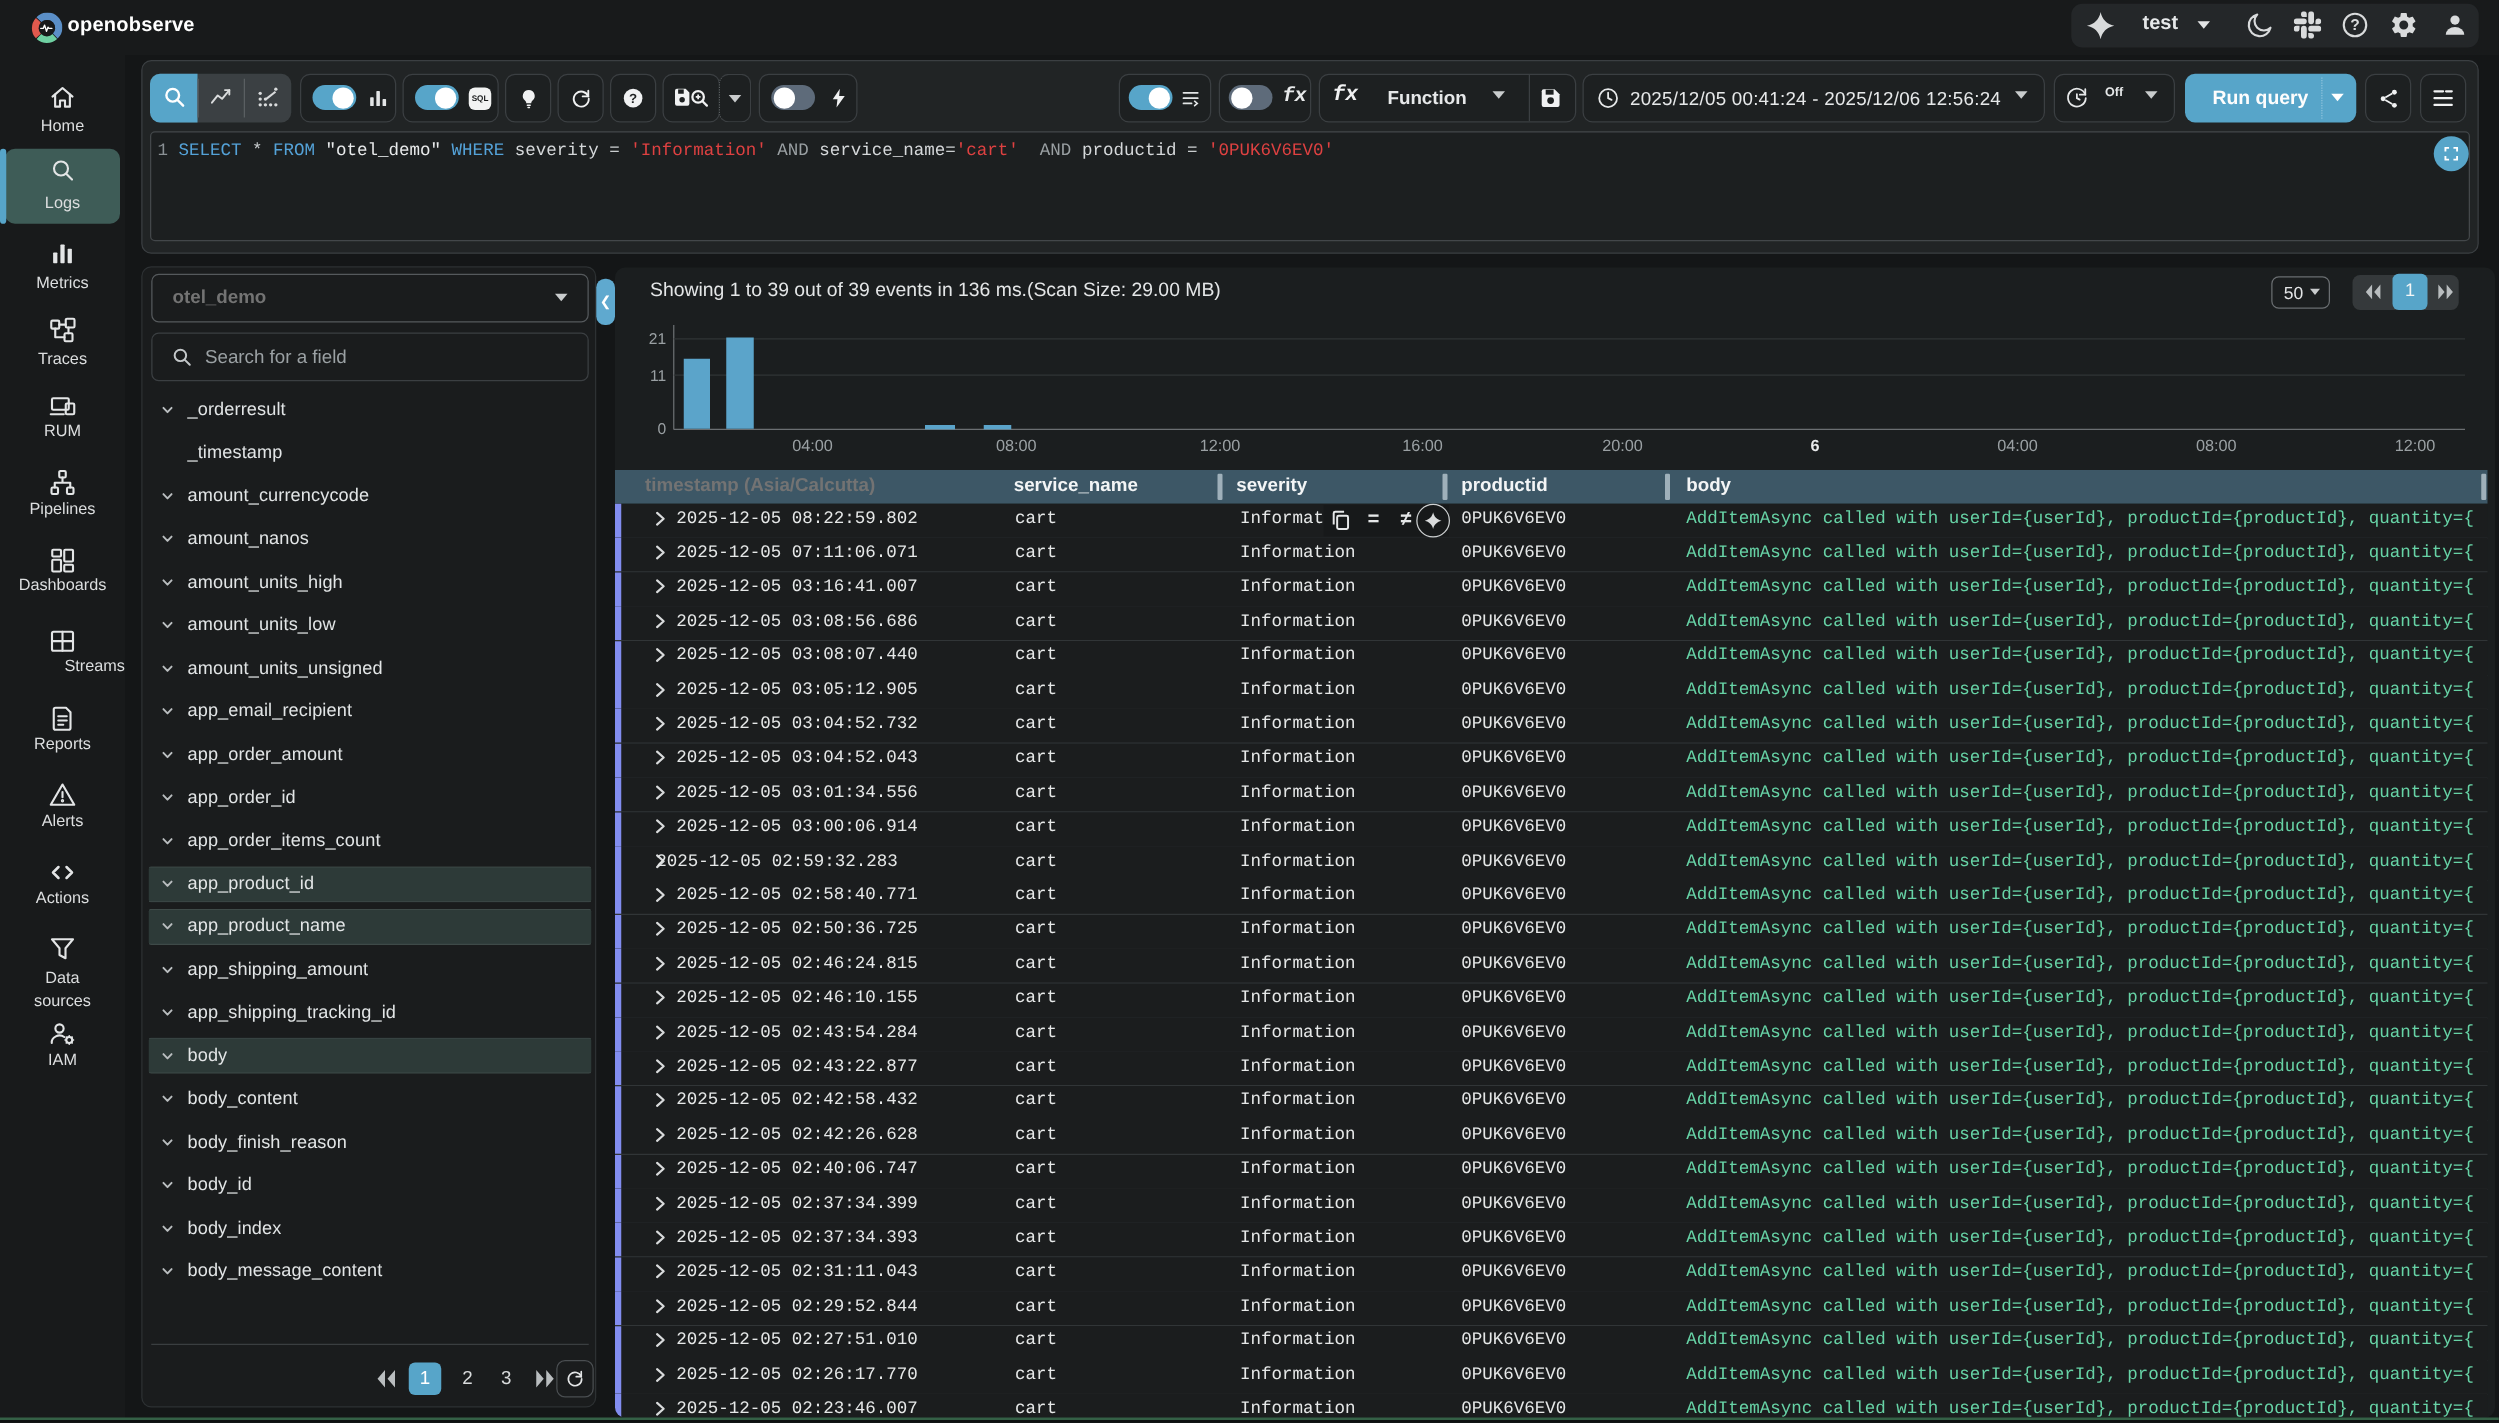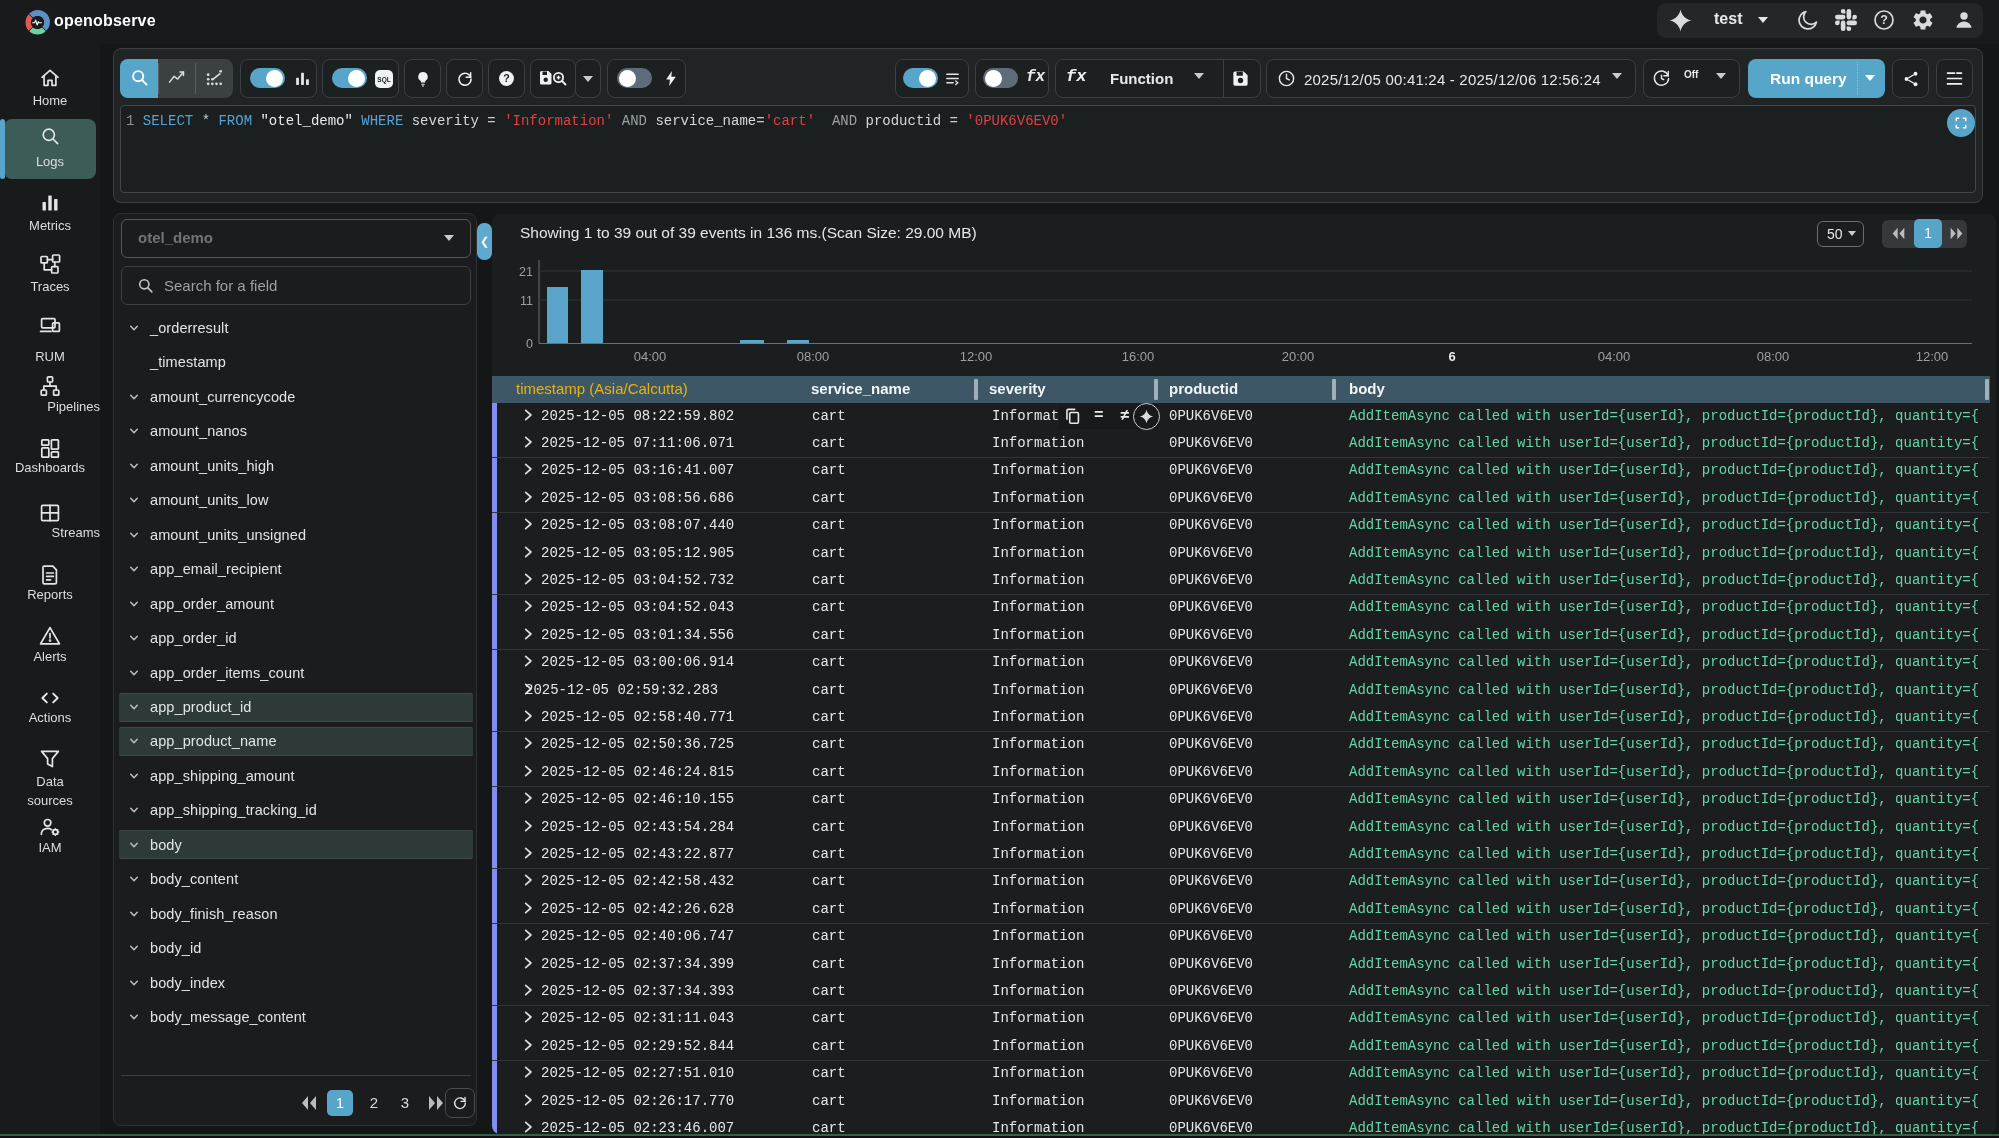--- a/index.html
+++ b/index.html
@@ -80,7 +80,7 @@
       <path d="M2.6 18.4 H13"></path>
       <rect x="14.6" y="9.8" width="6.8" height="8.6" rx="1"></rect>
     </svg></div>
-<div class="abs" style="left:0;top:349px;width:100px;text-align:center;font-size:13px;color:#dcdedf">RUM</div>
+<div class="abs" style="left:0;top:337px;width:100px;text-align:center;font-size:13px;color:#dcdedf">RUM</div>
 <div class="abs" style="left:38px;top:374px"><svg width="24" height="24" viewBox="0 0 24 24" fill="none" stroke="#e3e5e6" stroke-width="1.7" stroke-linecap="round" stroke-linejoin="round">
       <rect x="9.4" y="2.8" width="5.2" height="5.2" rx="1"></rect>
       <rect x="3.2" y="16" width="5.2" height="5.2" rx="1"></rect>

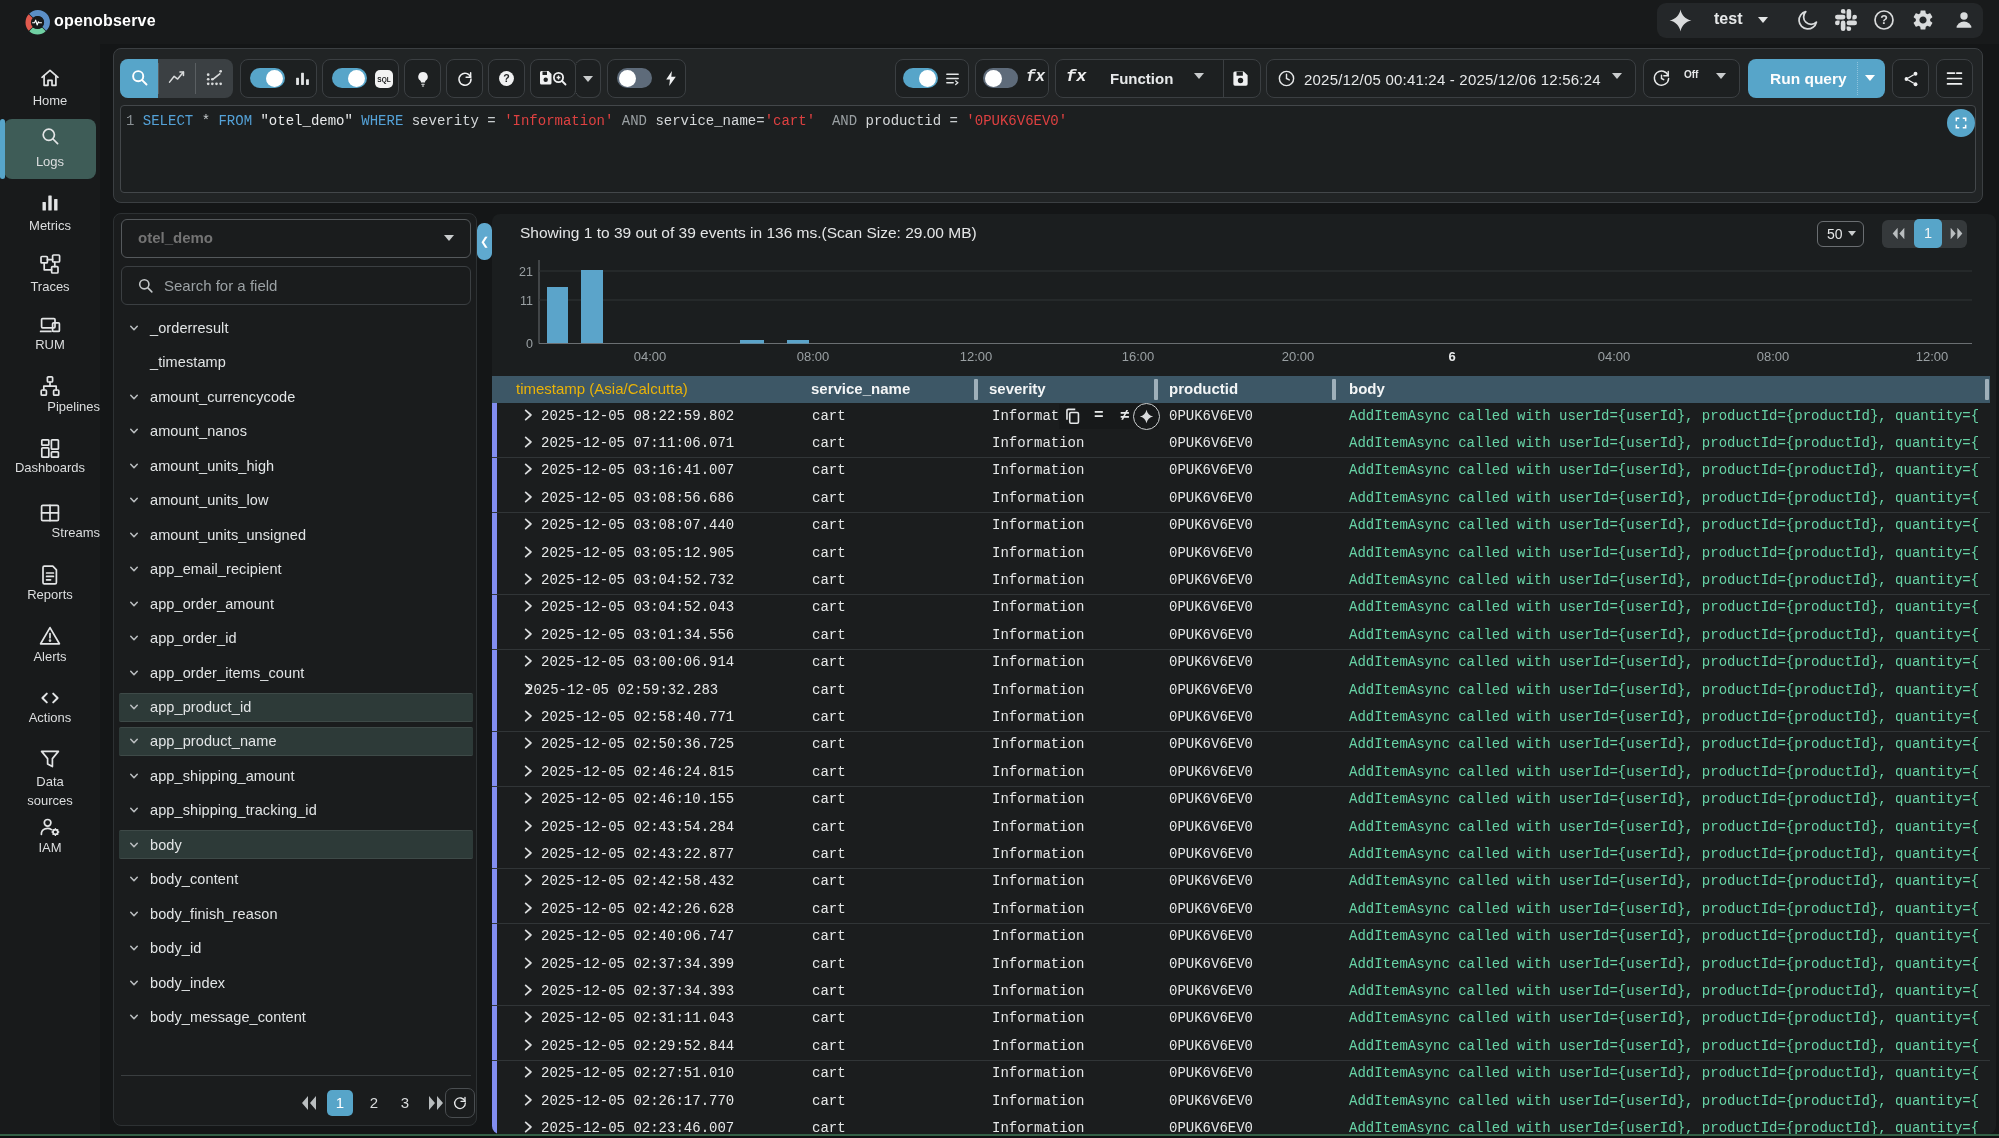--- a/index.html
+++ b/index.html
@@ -468,7 +468,7 @@
 <text x="1440" y="106.5" font-size="13" fill="#9aa0a3" text-anchor="middle" font-family="Liberation Sans">12:00</text>
 </svg>
 <div class="abs" style="left:0;top:162px;width:1498px;height:27px;background:#3d5766"></div>
-<div class="abs" style="left:24px;top:166px;font-size:15px;font-weight:normal;color:#eab308">timestamp (Asia/Calcutta)</div>
+<div class="abs" style="left:24px;top:166px;font-size:15px;font-weight:bold;color:#737373">timestamp (Asia/Calcutta)</div>
 <div class="abs" style="left:319px;top:166px;font-size:15px;font-weight:bold;color:#f3f5f6">service_name</div>
 <div class="abs" style="left:497px;top:166px;font-size:15px;font-weight:bold;color:#f3f5f6">severity</div>
 <div class="abs" style="left:677px;top:166px;font-size:15px;font-weight:bold;color:#f3f5f6">productid</div>

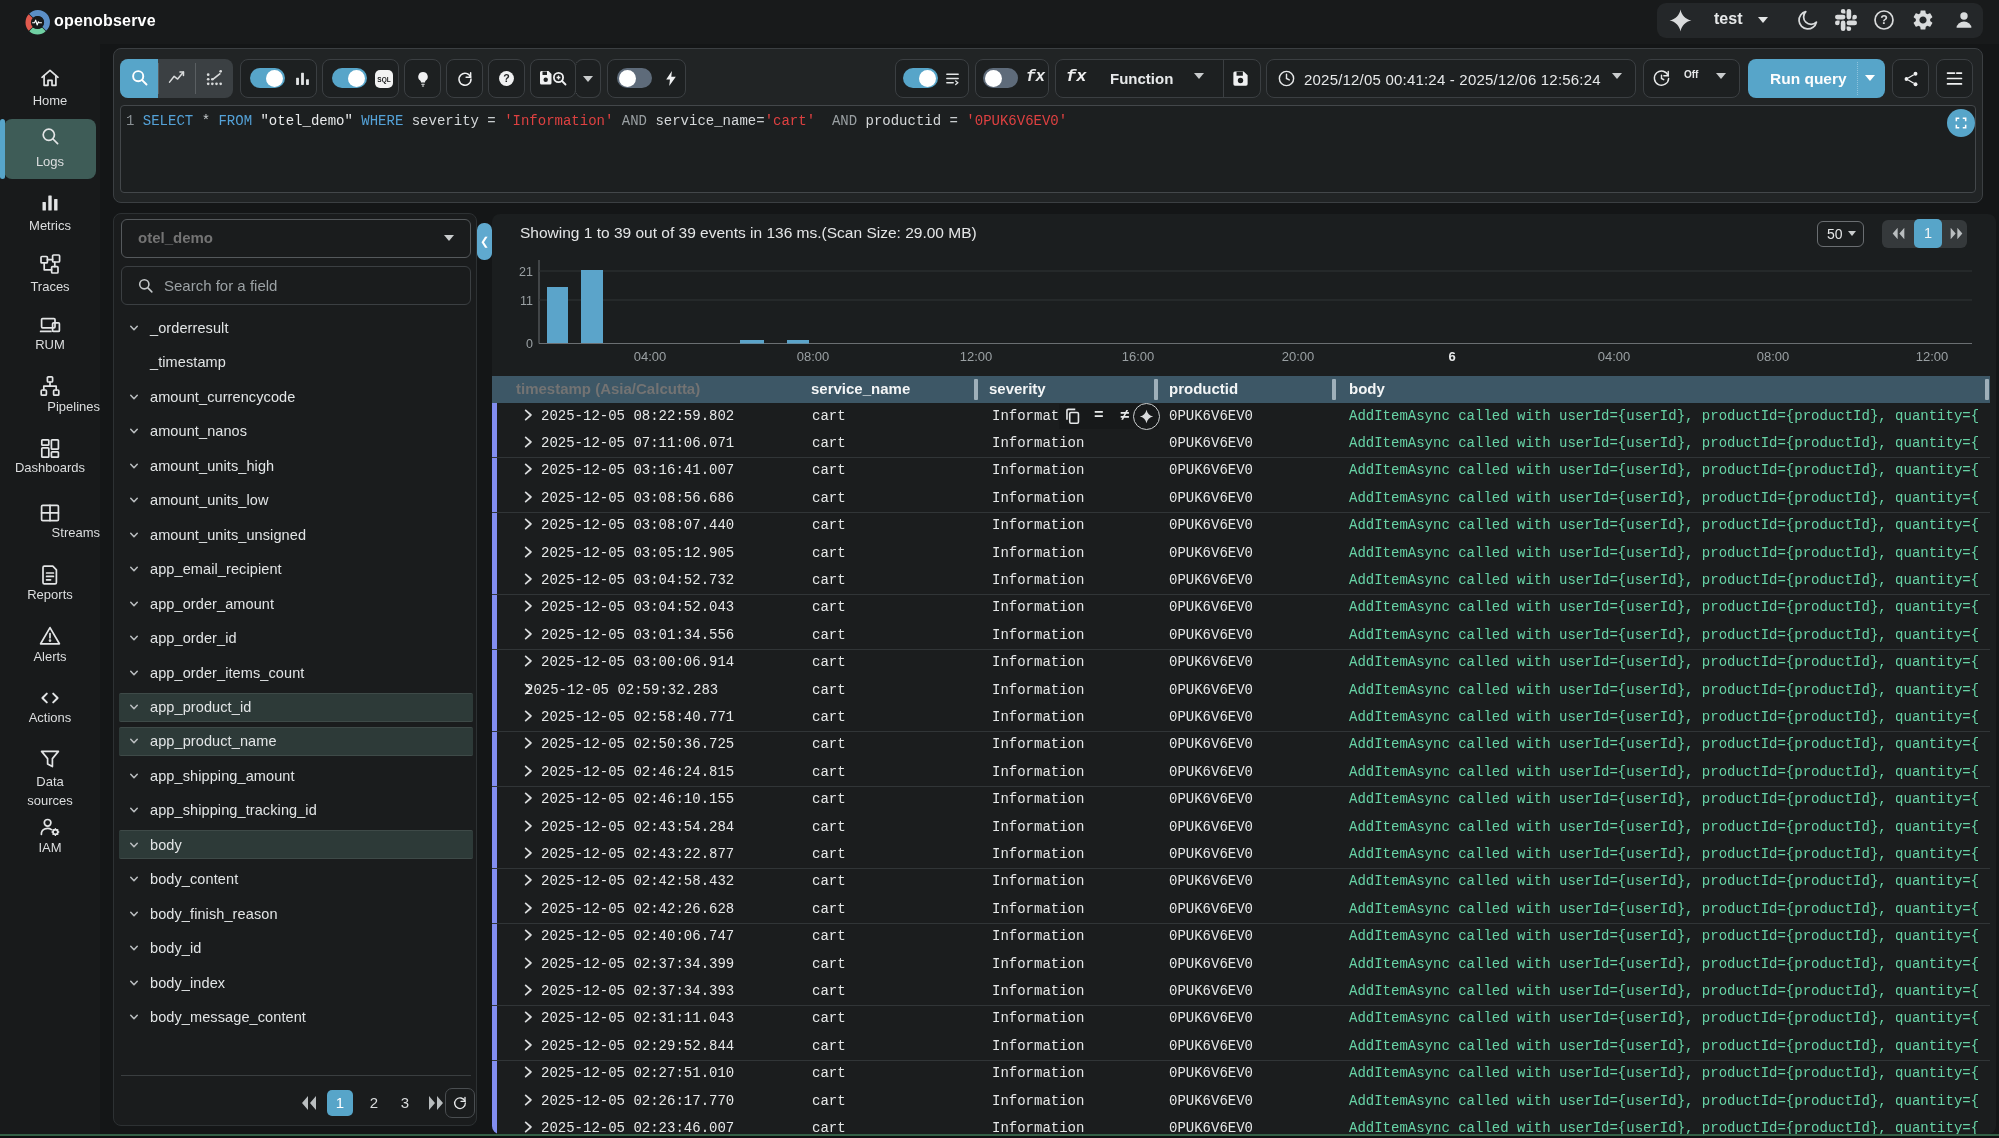--- a/index.html
+++ b/index.html
@@ -87,7 +87,7 @@
       <rect x="15.6" y="16" width="5.2" height="5.2" rx="1"></rect>
       <path d="M12 8 V12.2 M5.8 16 V12.2 H18.2 V16"></path>
     </svg></div>
-<div class="abs" style="left:0;top:399px;width:100px;text-align:right;font-size:13px;color:#dcdedf">Pipelines</div>
+<div class="abs" style="left:0;top:399px;width:100px;text-align:center;font-size:13px;color:#dcdedf">Pipelines</div>
 <div class="abs" style="left:38px;top:436px"><svg width="24" height="24" viewBox="0 0 24 24" fill="none" stroke="#e3e5e6" stroke-width="1.7" stroke-linecap="round" stroke-linejoin="round">
       <rect x="3.8" y="3.8" width="7" height="5.4" rx="0.8"></rect>
       <rect x="13.4" y="3.8" width="7" height="9.4" rx="0.8"></rect>

